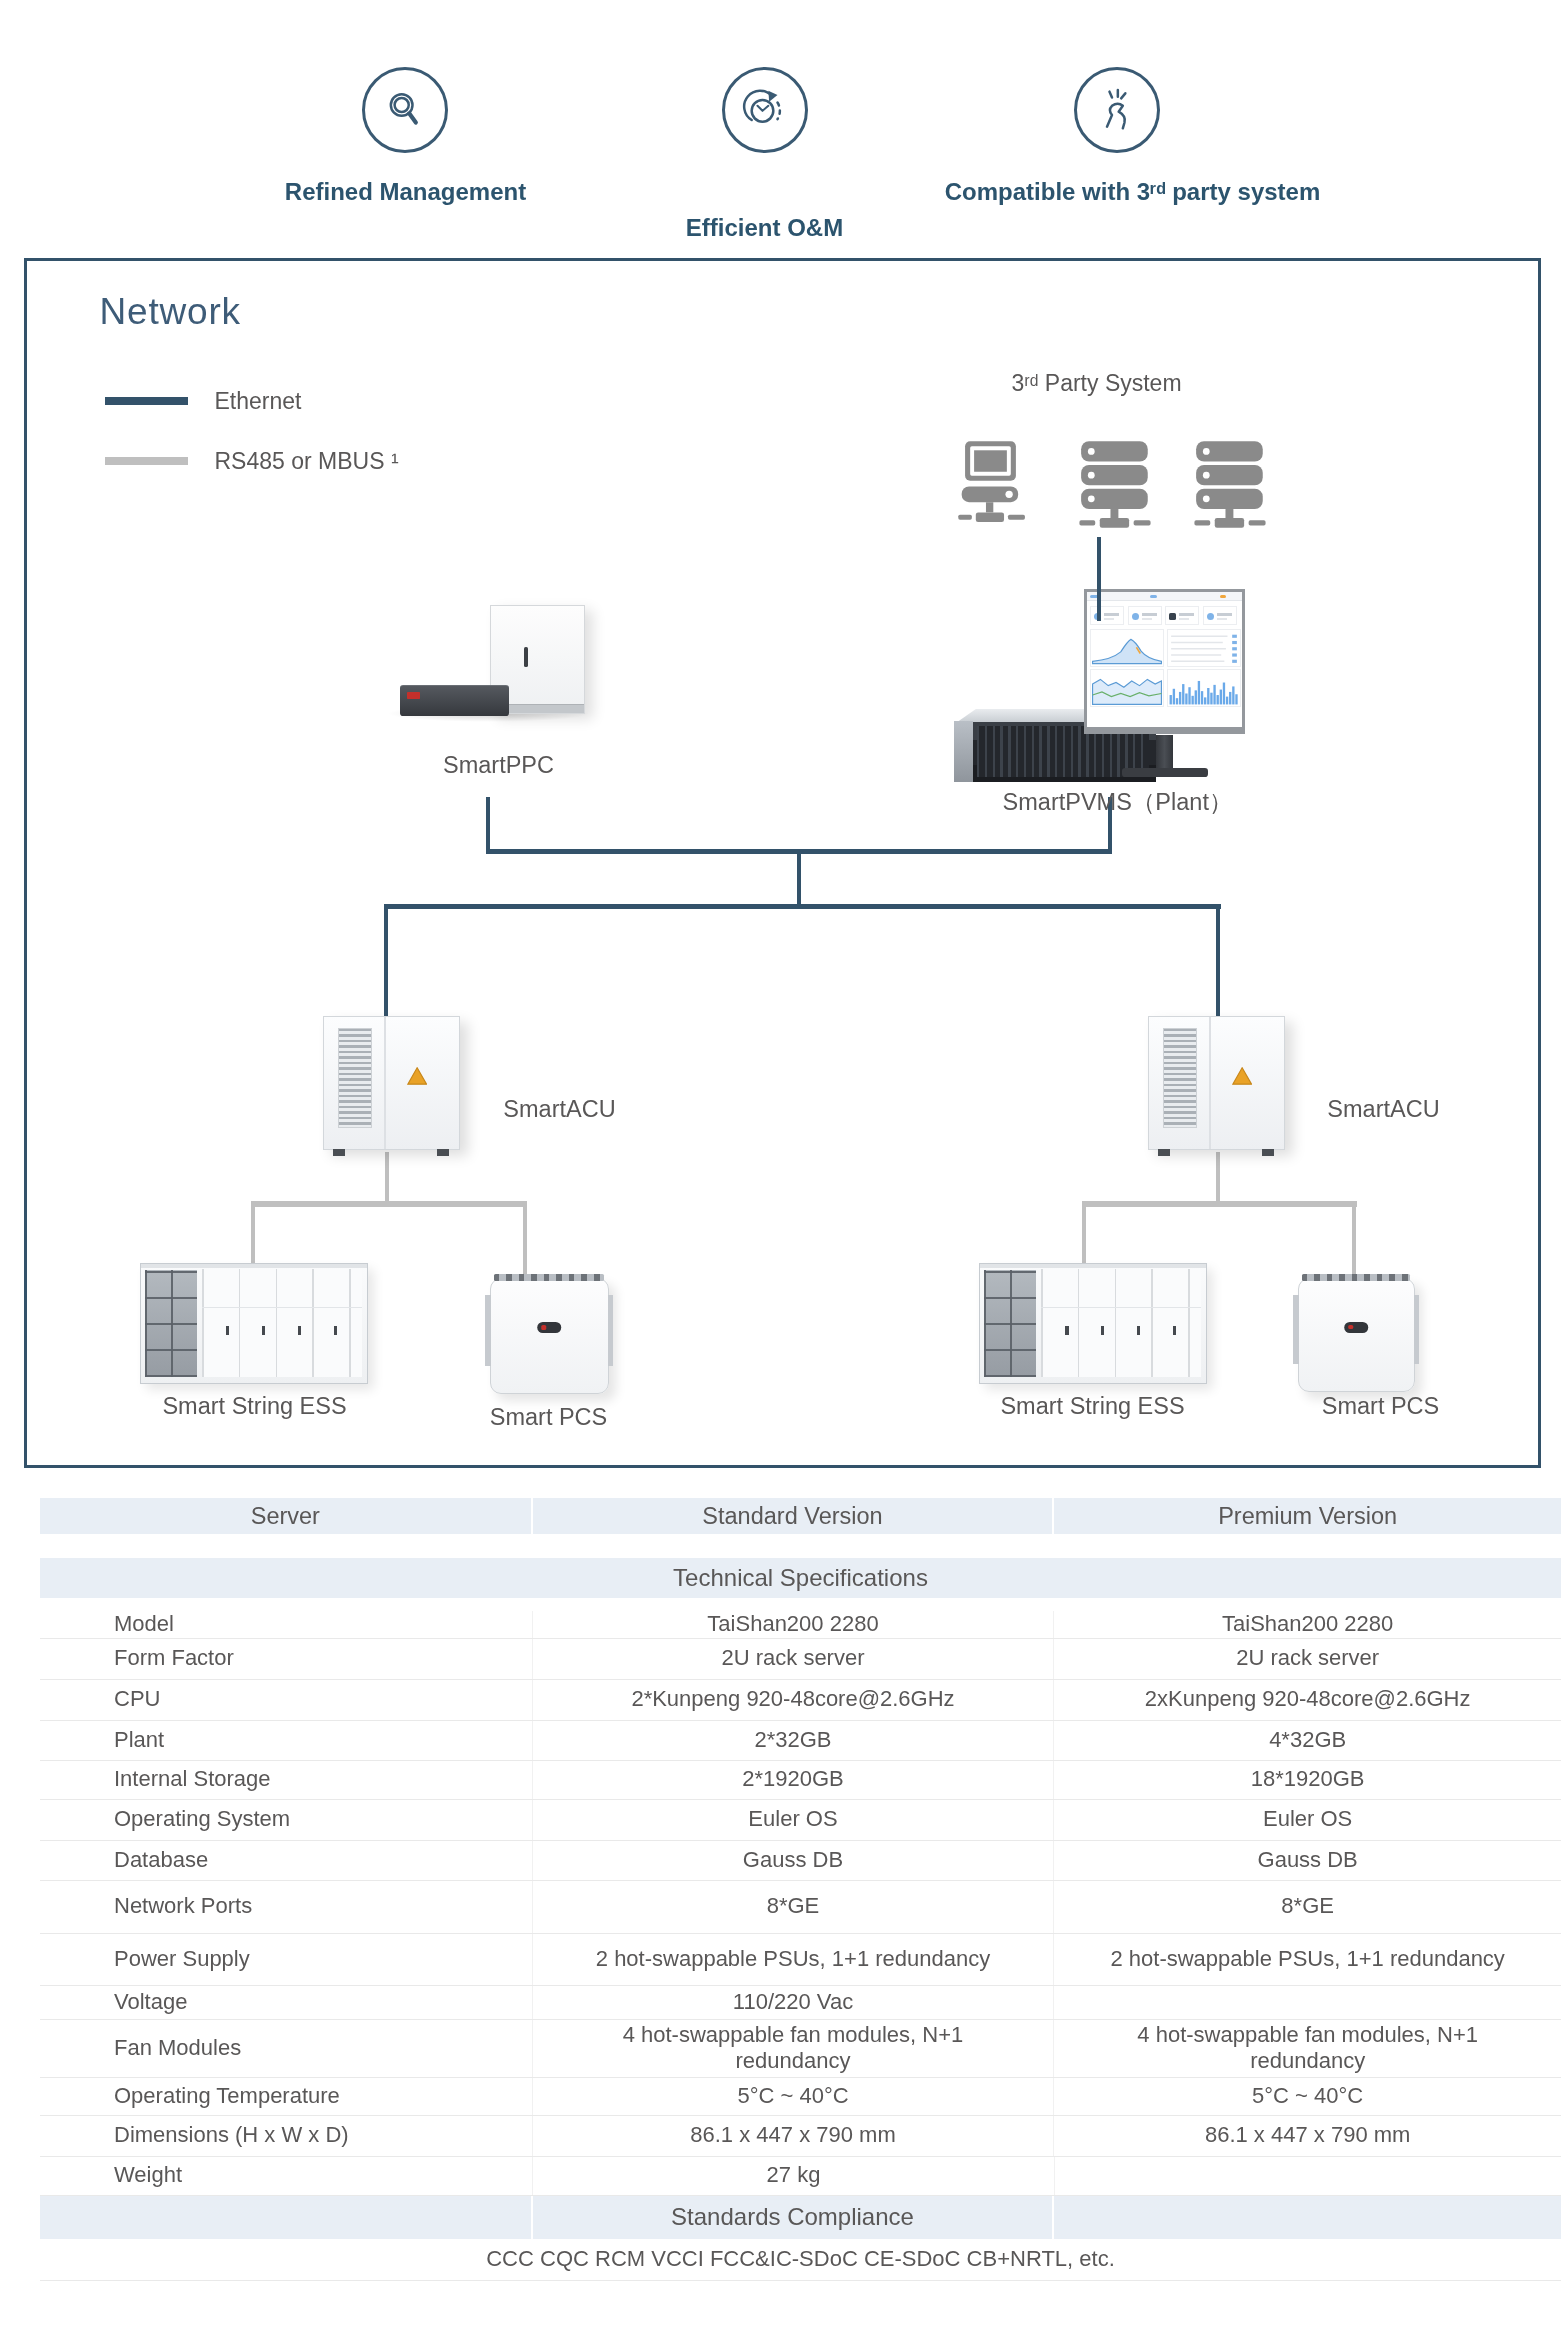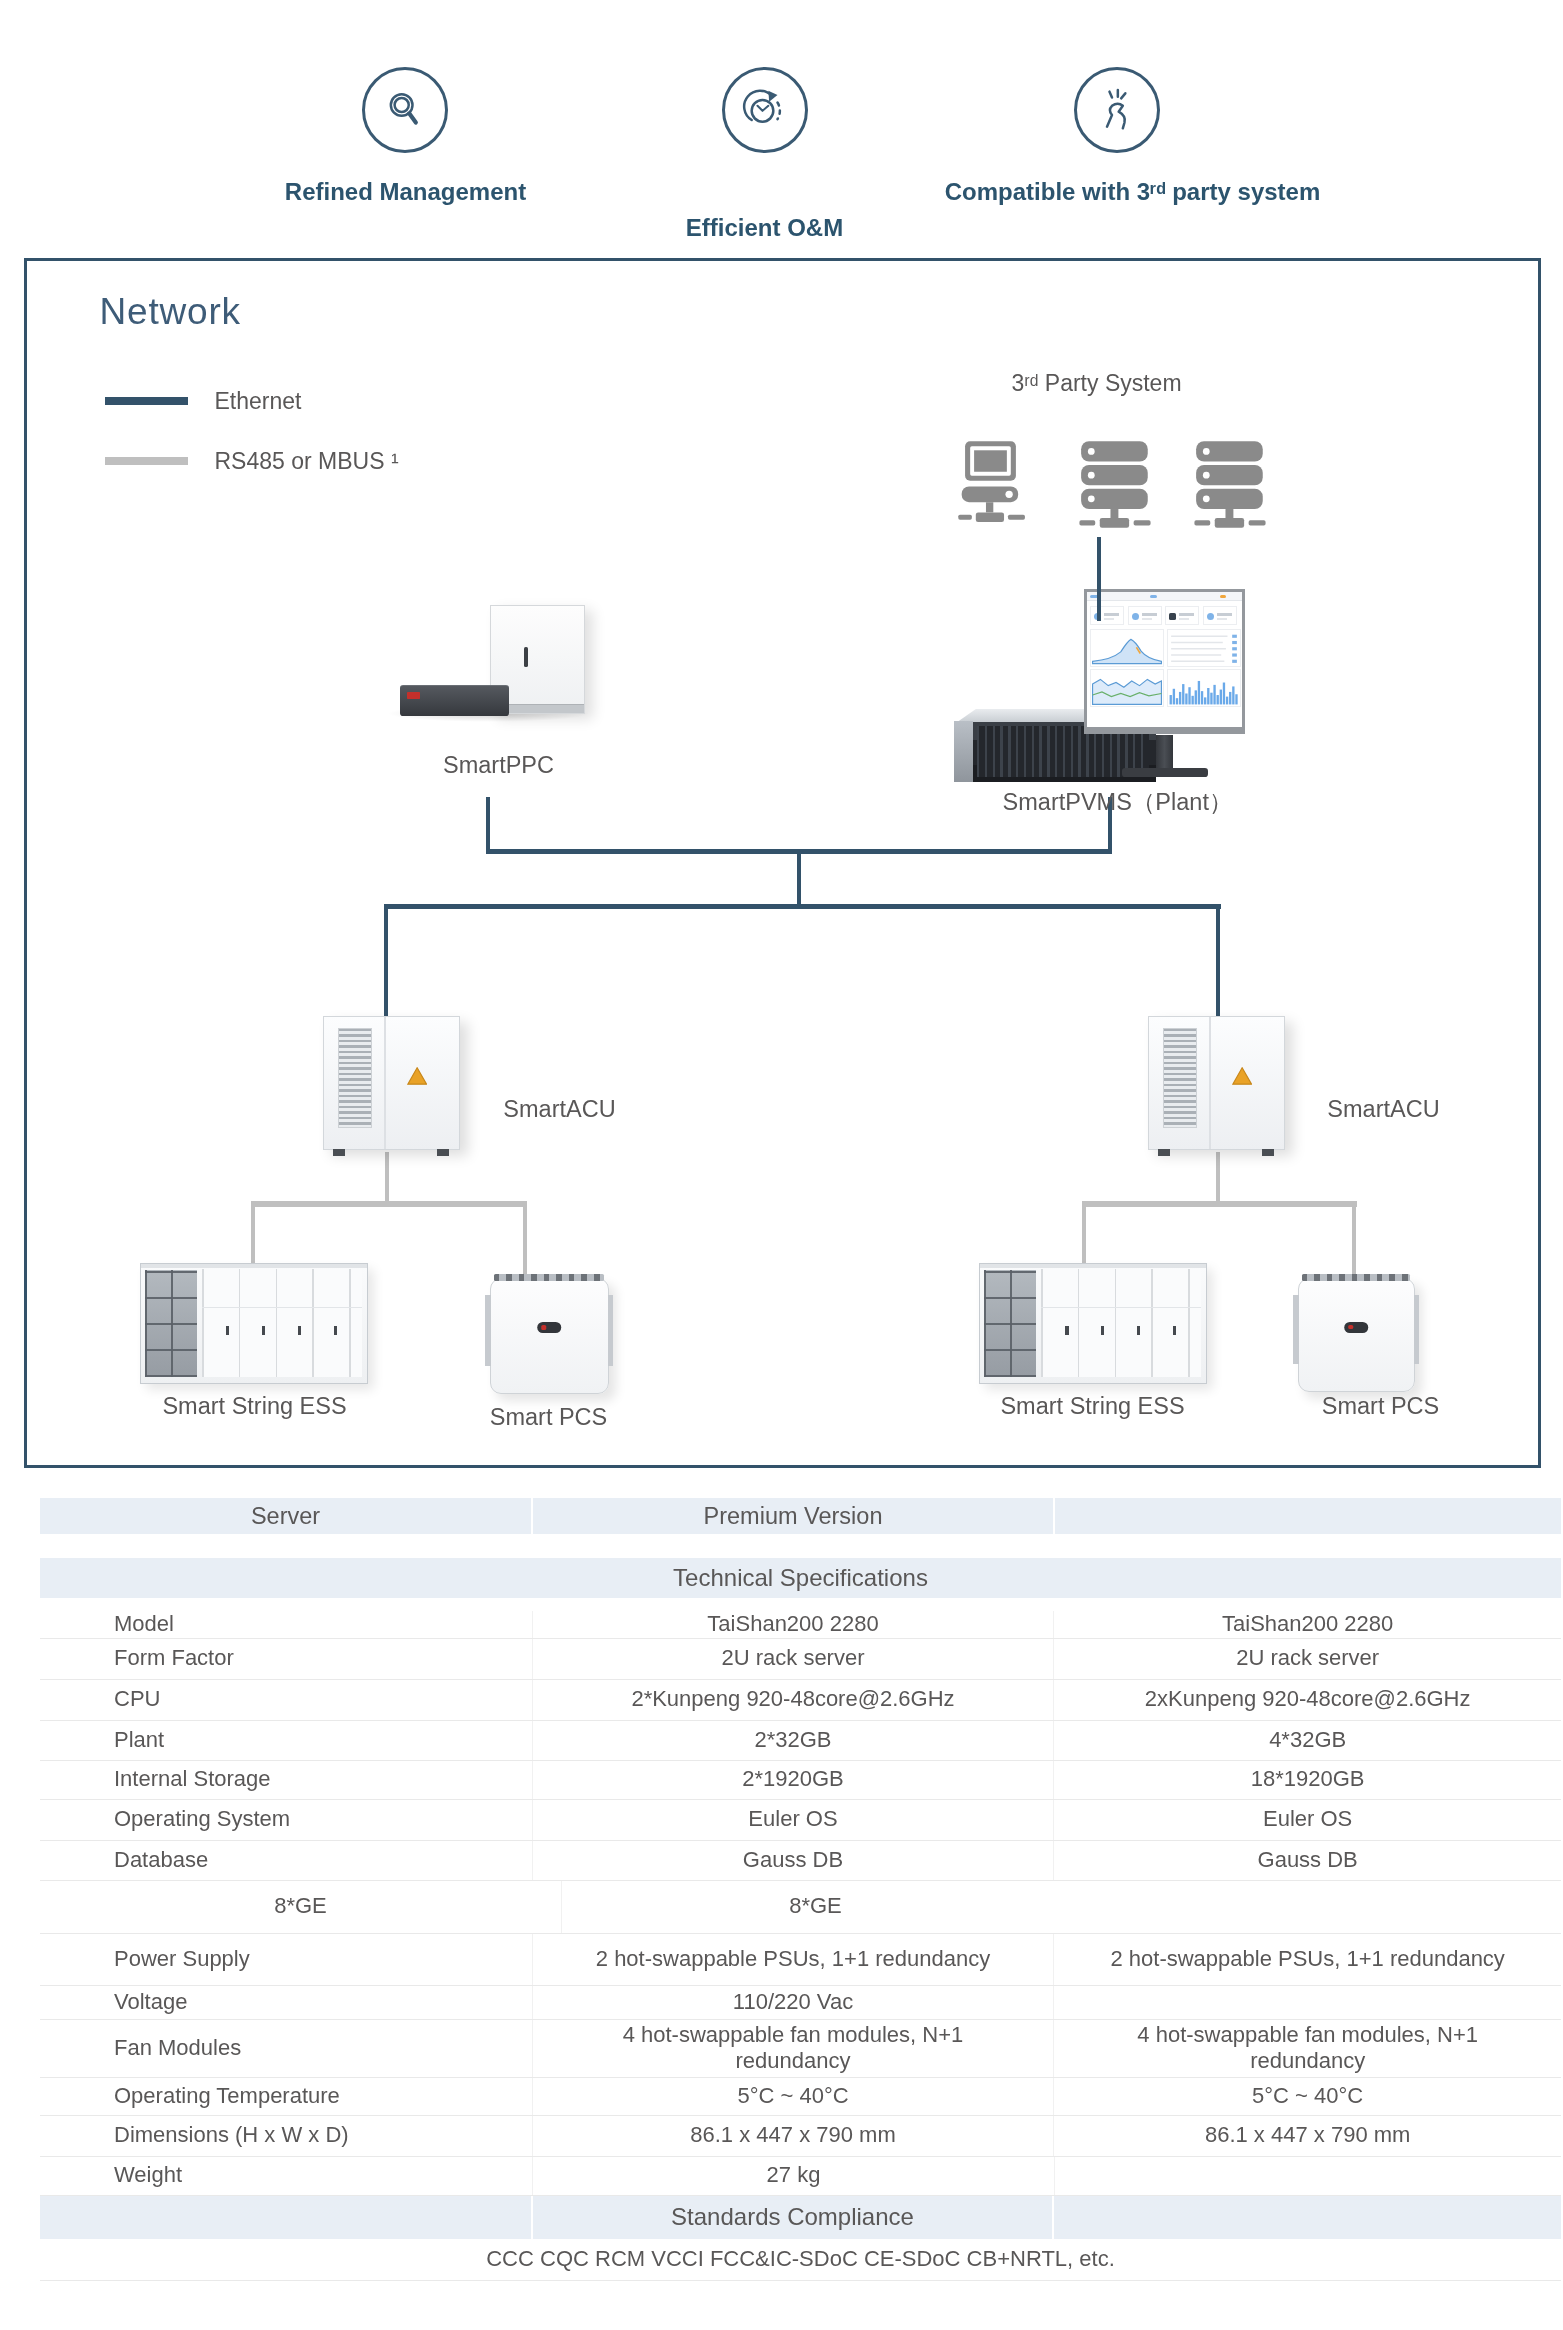--- a/index.html
+++ b/index.html
@@ -343,6 +343,7 @@
   <div class="spec">
     <div class="thead">
       <div class="hc">Server</div>
+      <div class="hc">Standard Version</div>
       <div class="hc">Premium Version</div>
     </div>
     <div class="tgap"></div>

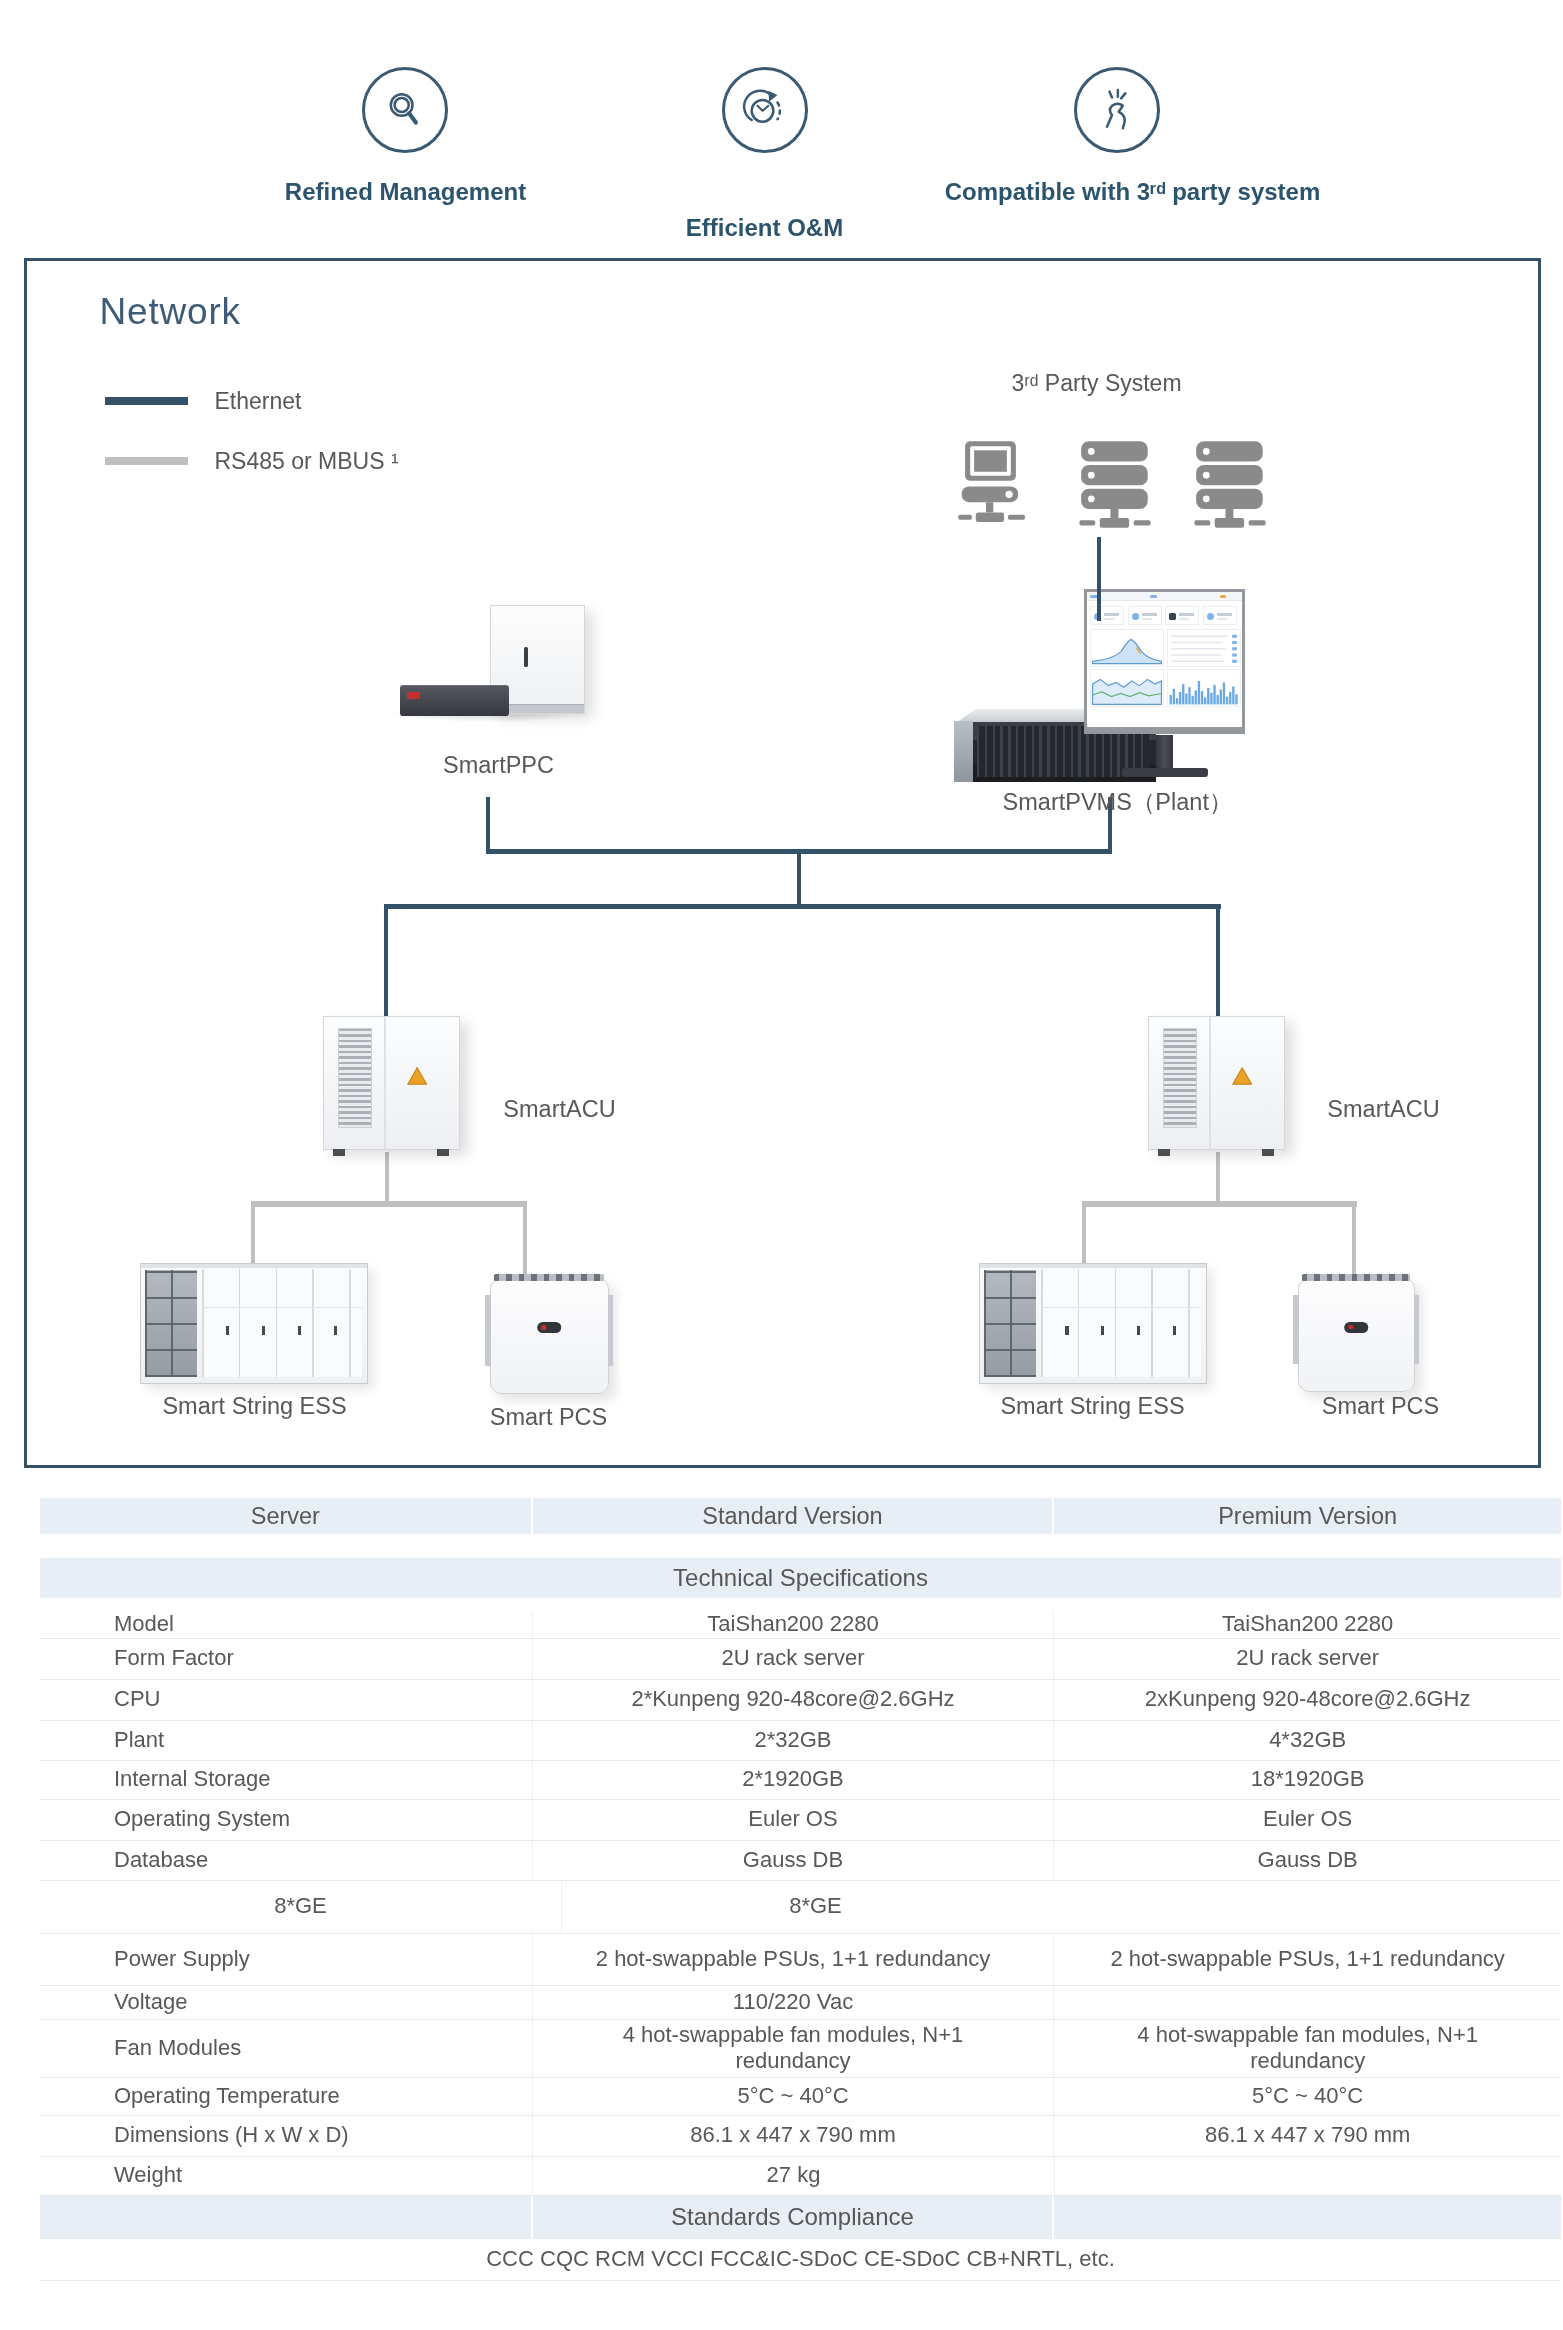--- a/index.html
+++ b/index.html
@@ -385,6 +385,7 @@
           <div class="tcell tval v2">Gauss DB</div>
         </div>
         <div class="trow" style="height: 53px;">
+          <div class="tcell tlabel">Network Ports</div>
           <div class="tcell tval v1">8*GE</div>
           <div class="tcell tval v2">8*GE</div>
         </div>

